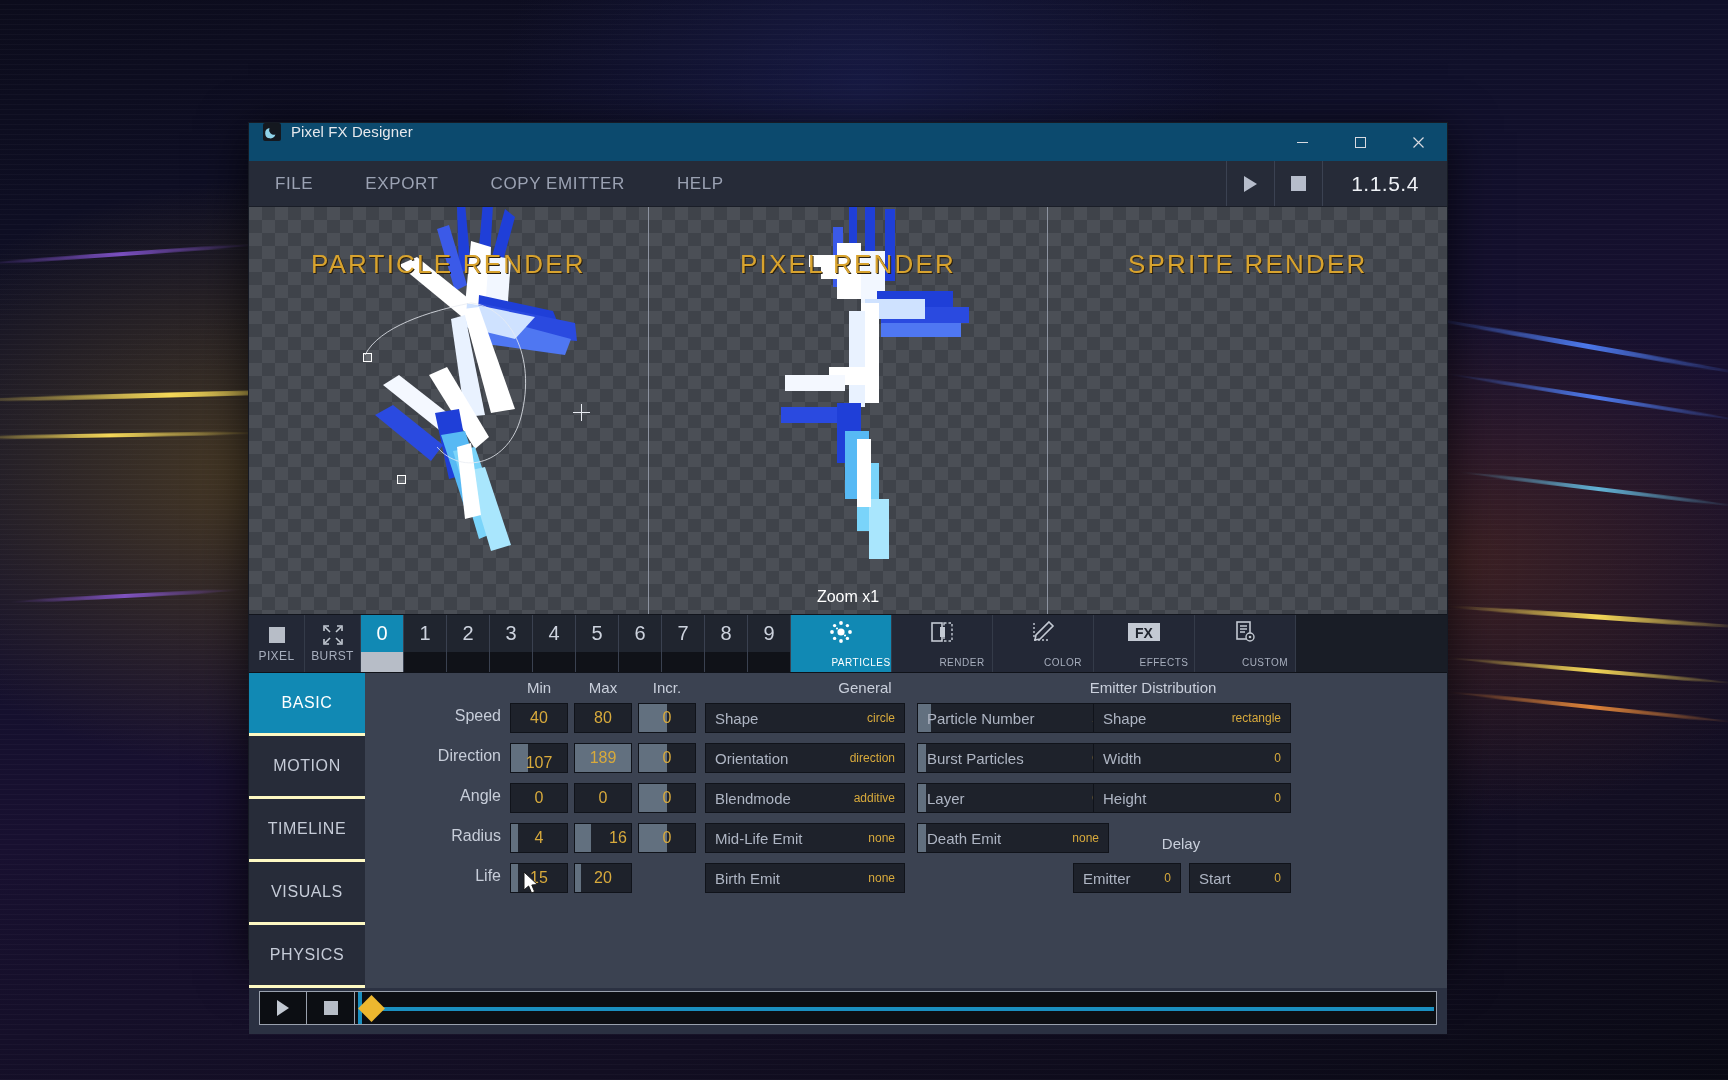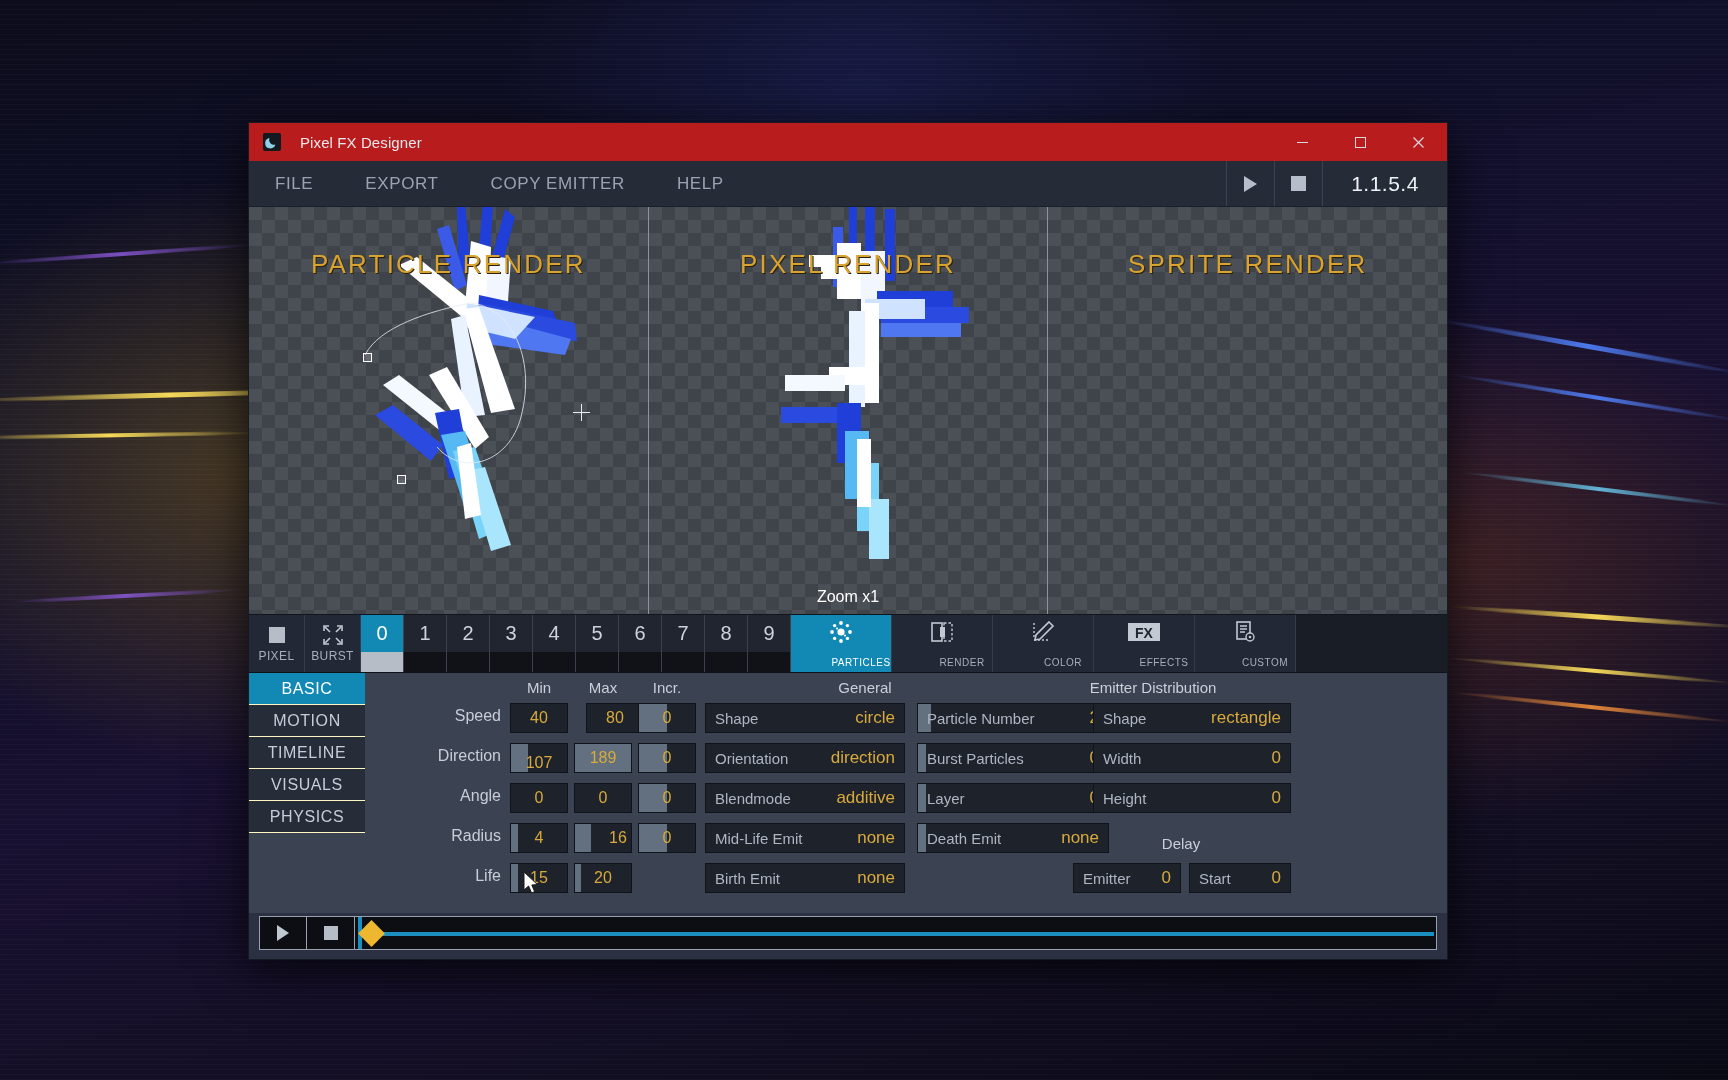--- a/index.html
+++ b/index.html
@@ -50,10 +50,9 @@
 
   
   #titlebar {
-    height: 38px; background: #b91c1c;
-    display: flex; align-items: center;
+    height: 38px; background: #0c4a6e;
+    display: flex; align-items: flex-start;
     flex: 0 0 38px;
-    gap: 9px;
   }
   #titlebar .app-icon {
     width: 18px; height: 18px; margin-left: 14px; margin-right: 10px;

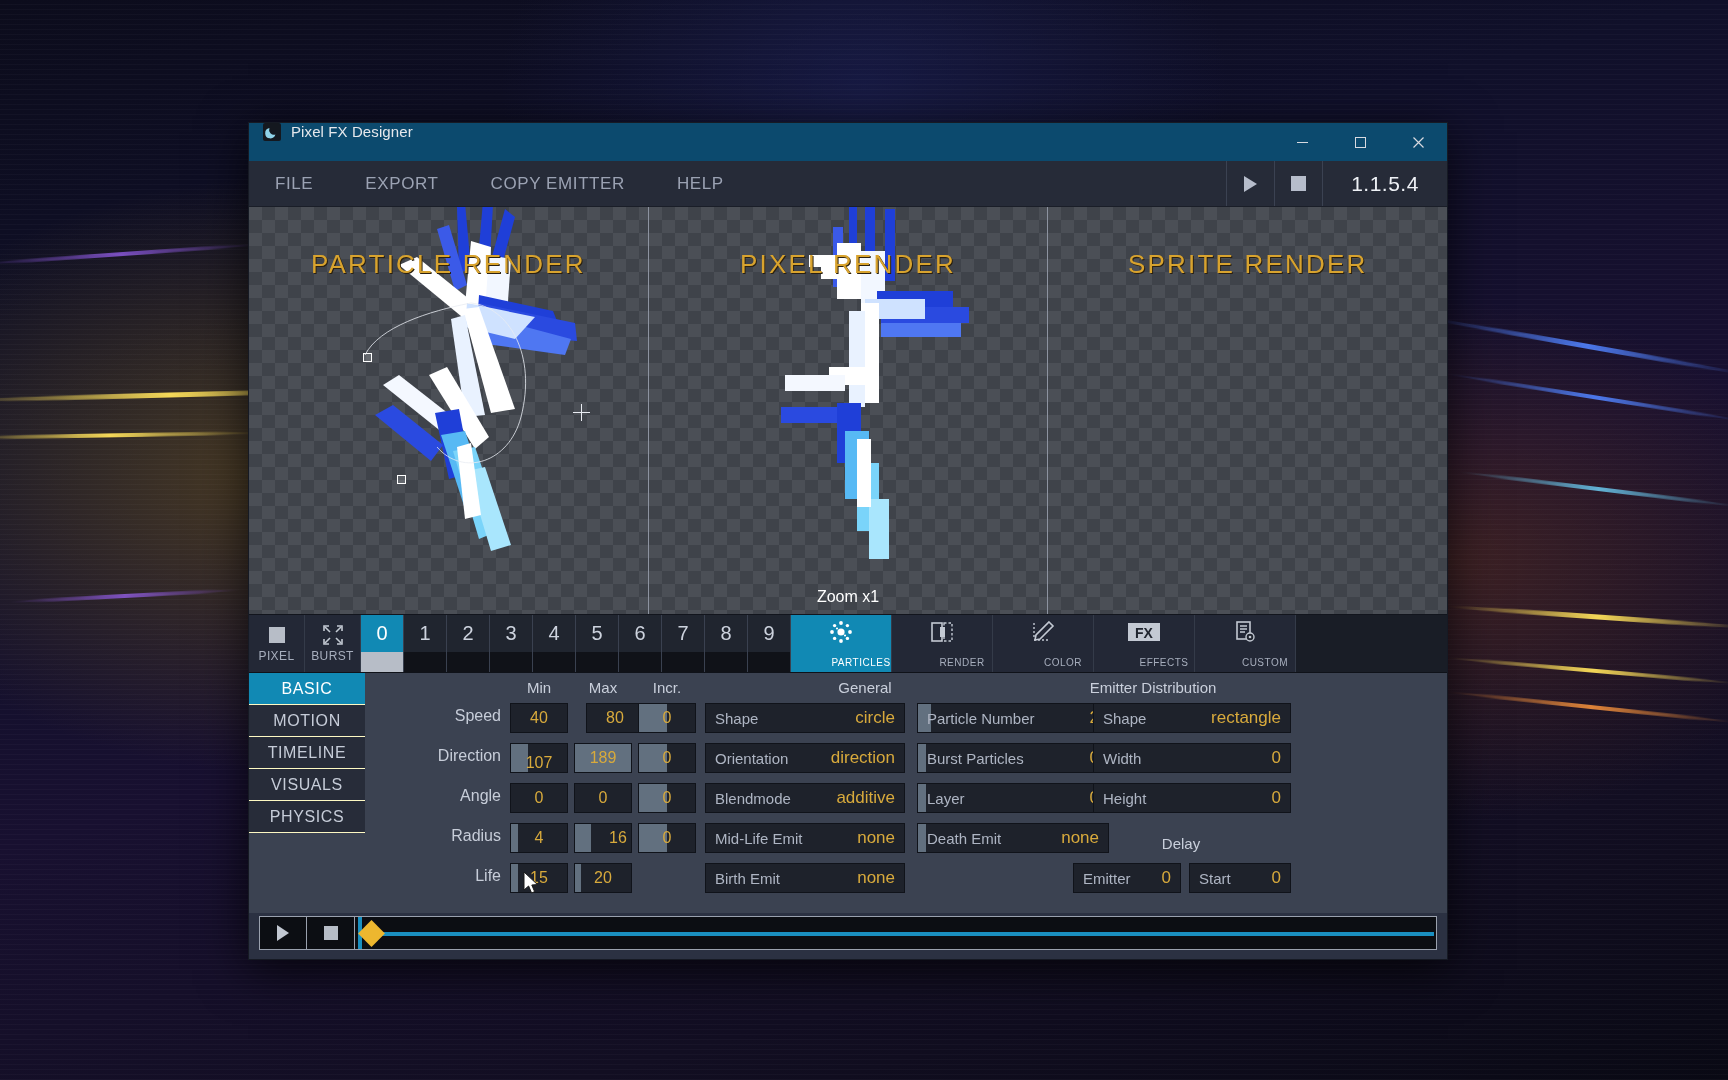--- a/index.html
+++ b/index.html
@@ -182,10 +182,10 @@
   #body { flex: 1; display: flex; background: #3b4251; }
   #leftnav { width: 116px; padding-top: 0; background: #3b4251; }
   .navitem {
-    height: 32px; display: flex; align-items: center; justify-content: center;
+    height: 63px; display: flex; align-items: center; justify-content: center;
     color: #c6ccd8; font-size: 16px; letter-spacing: .6px;
     background: #272c39;
-    border-bottom: 1px solid #fef9c3;
+    border-bottom: 3px solid #fef9c3;
   }
   .navitem.active { background: #1189b4; color: #ffffff; }
 

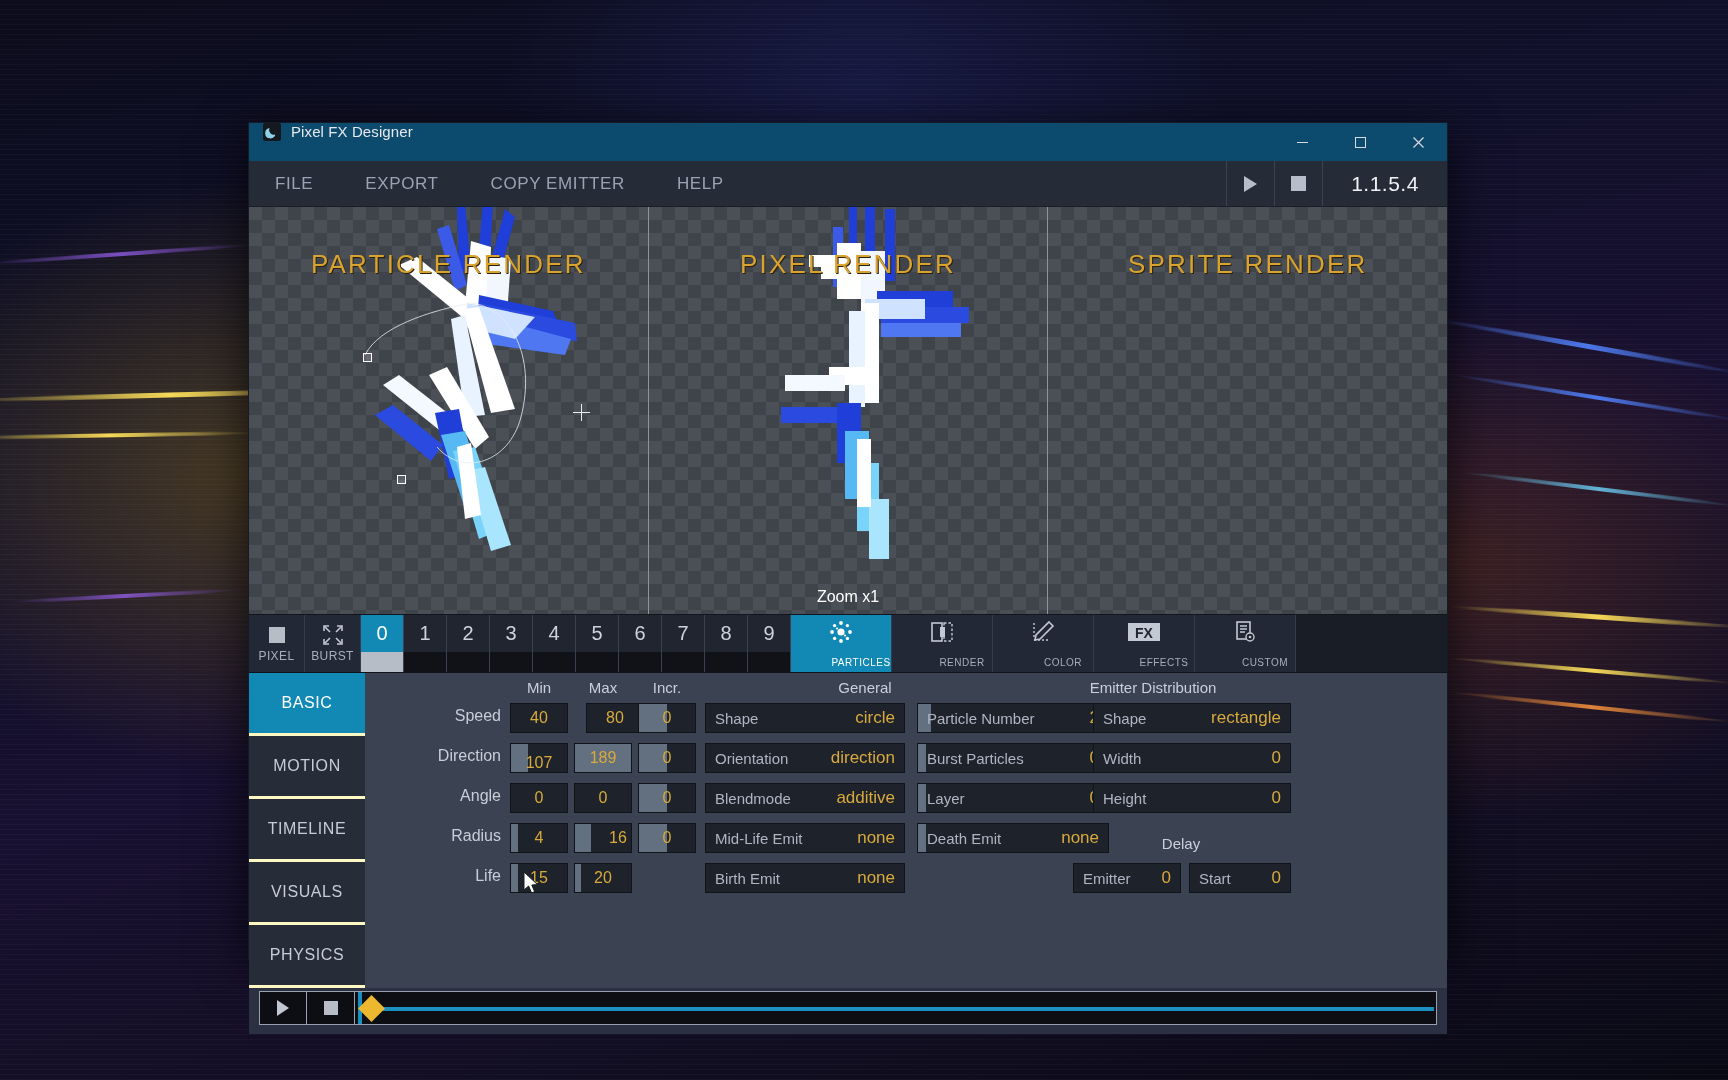--- a/index.html
+++ b/index.html
@@ -551,7 +551,7 @@
           <span class="fill" style="width:0%"></span>
           <span class="val">40</span>
         </div>
-      <div class="numfield" style="left:221px; top:30px;">
+      <div class="numfield" style="left:209px; top:30px;">
           <span class="fill" style="width:0%"></span>
           <span class="val">80</span>
         </div>

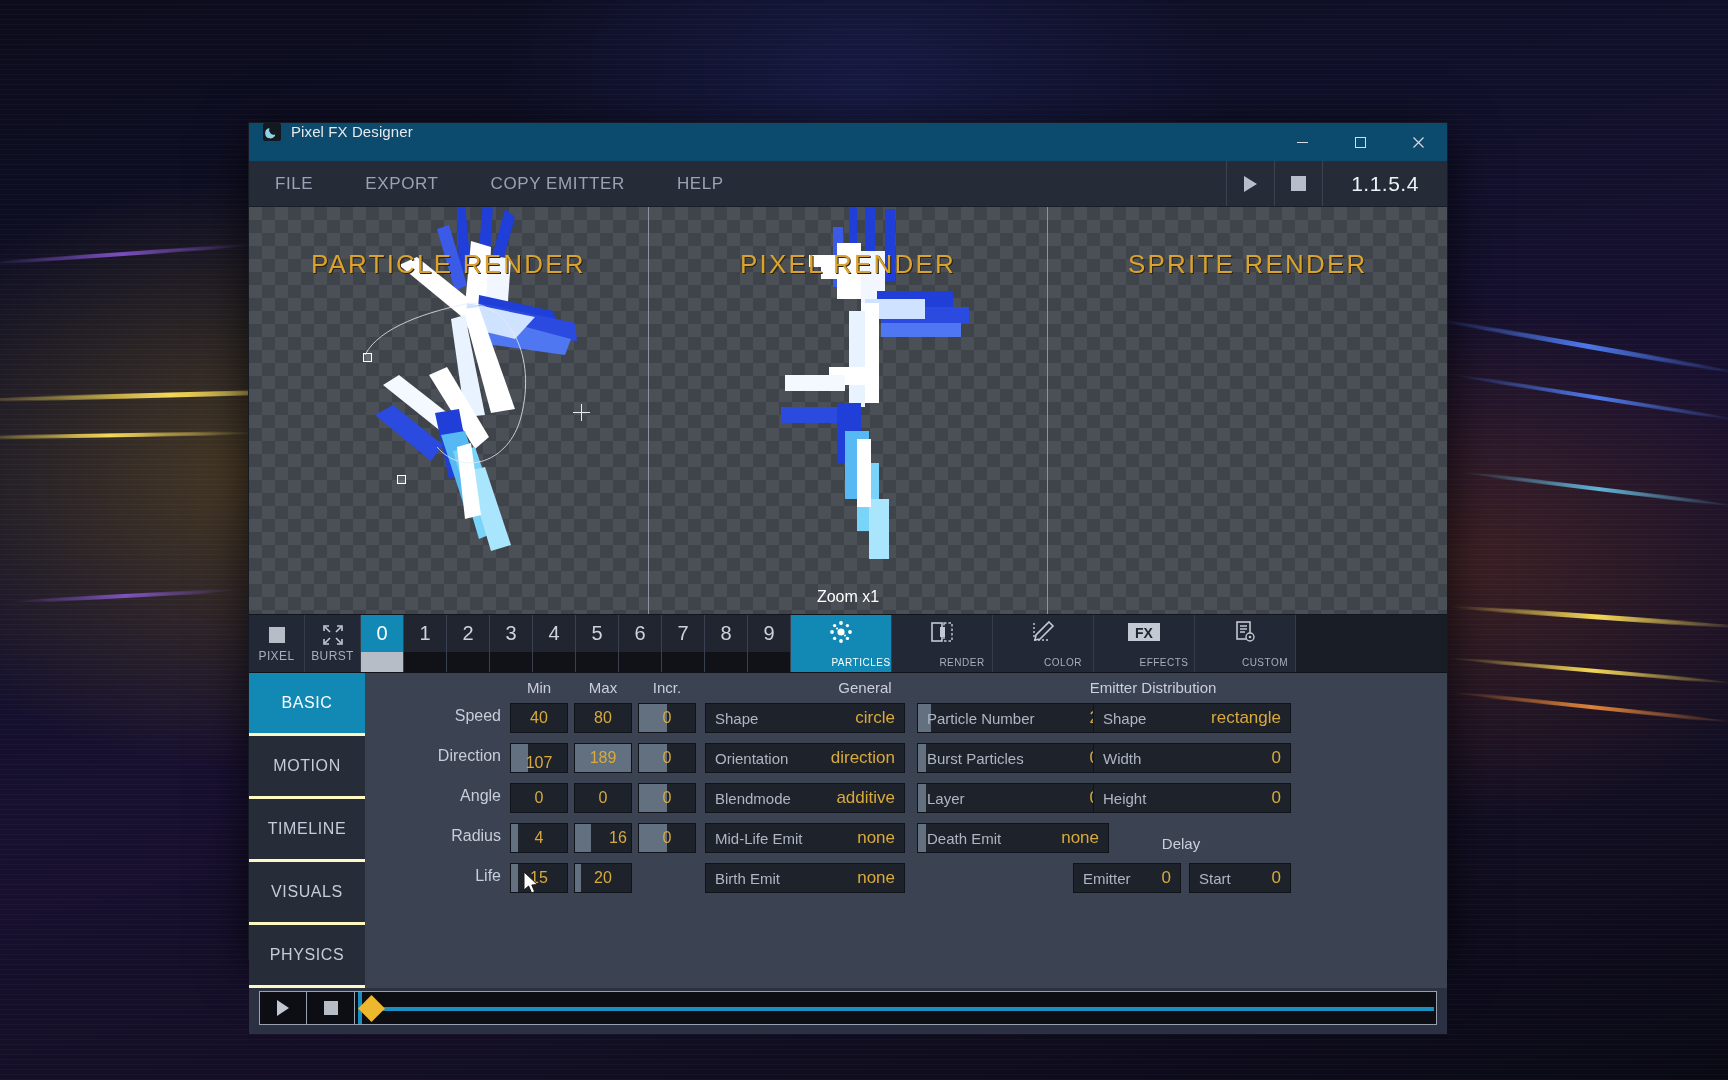--- a/index.html
+++ b/index.html
@@ -228,7 +228,7 @@
     background: #62707f;
   }
   .combo .k { position: relative; color: #aeb5c3; font-size: 15px; }
-  .combo .v { position: relative; margin-left: auto; color: #d8aa3c; font-size: 17px; }
+  .combo .v { position: relative; margin-left: auto; color: #d8aa3c; font-size: 12px; }
 
   
   #timeline {

